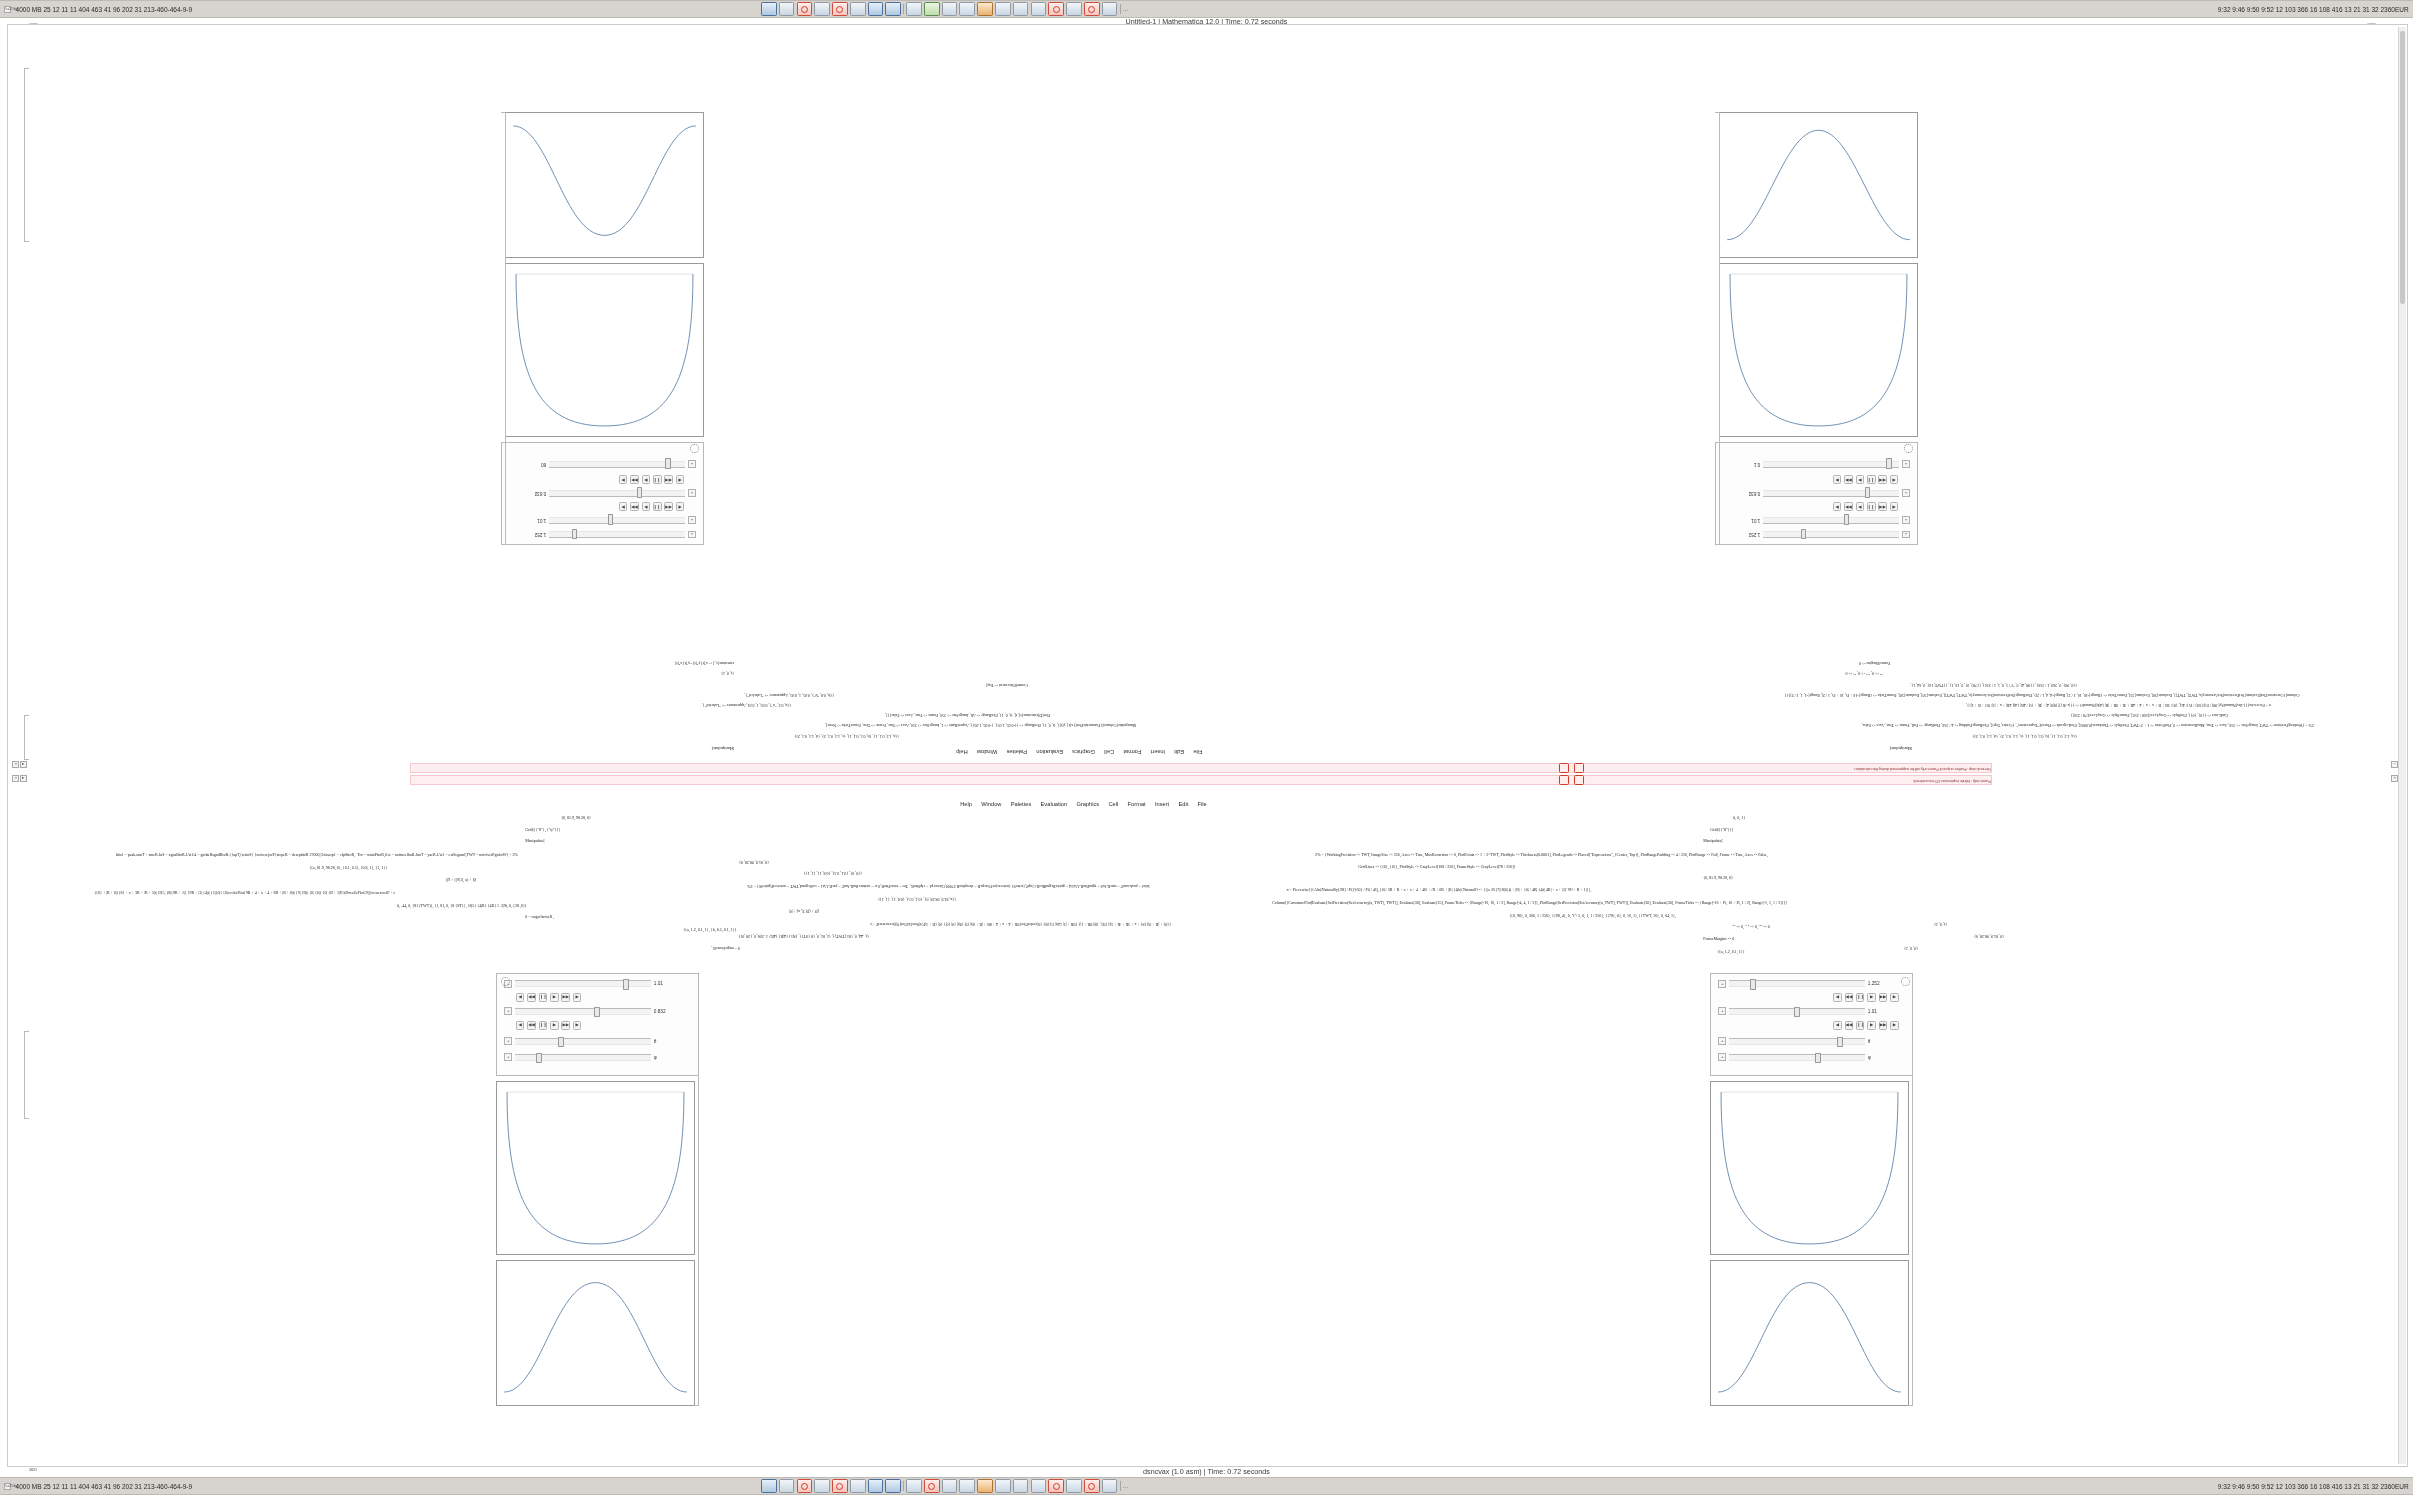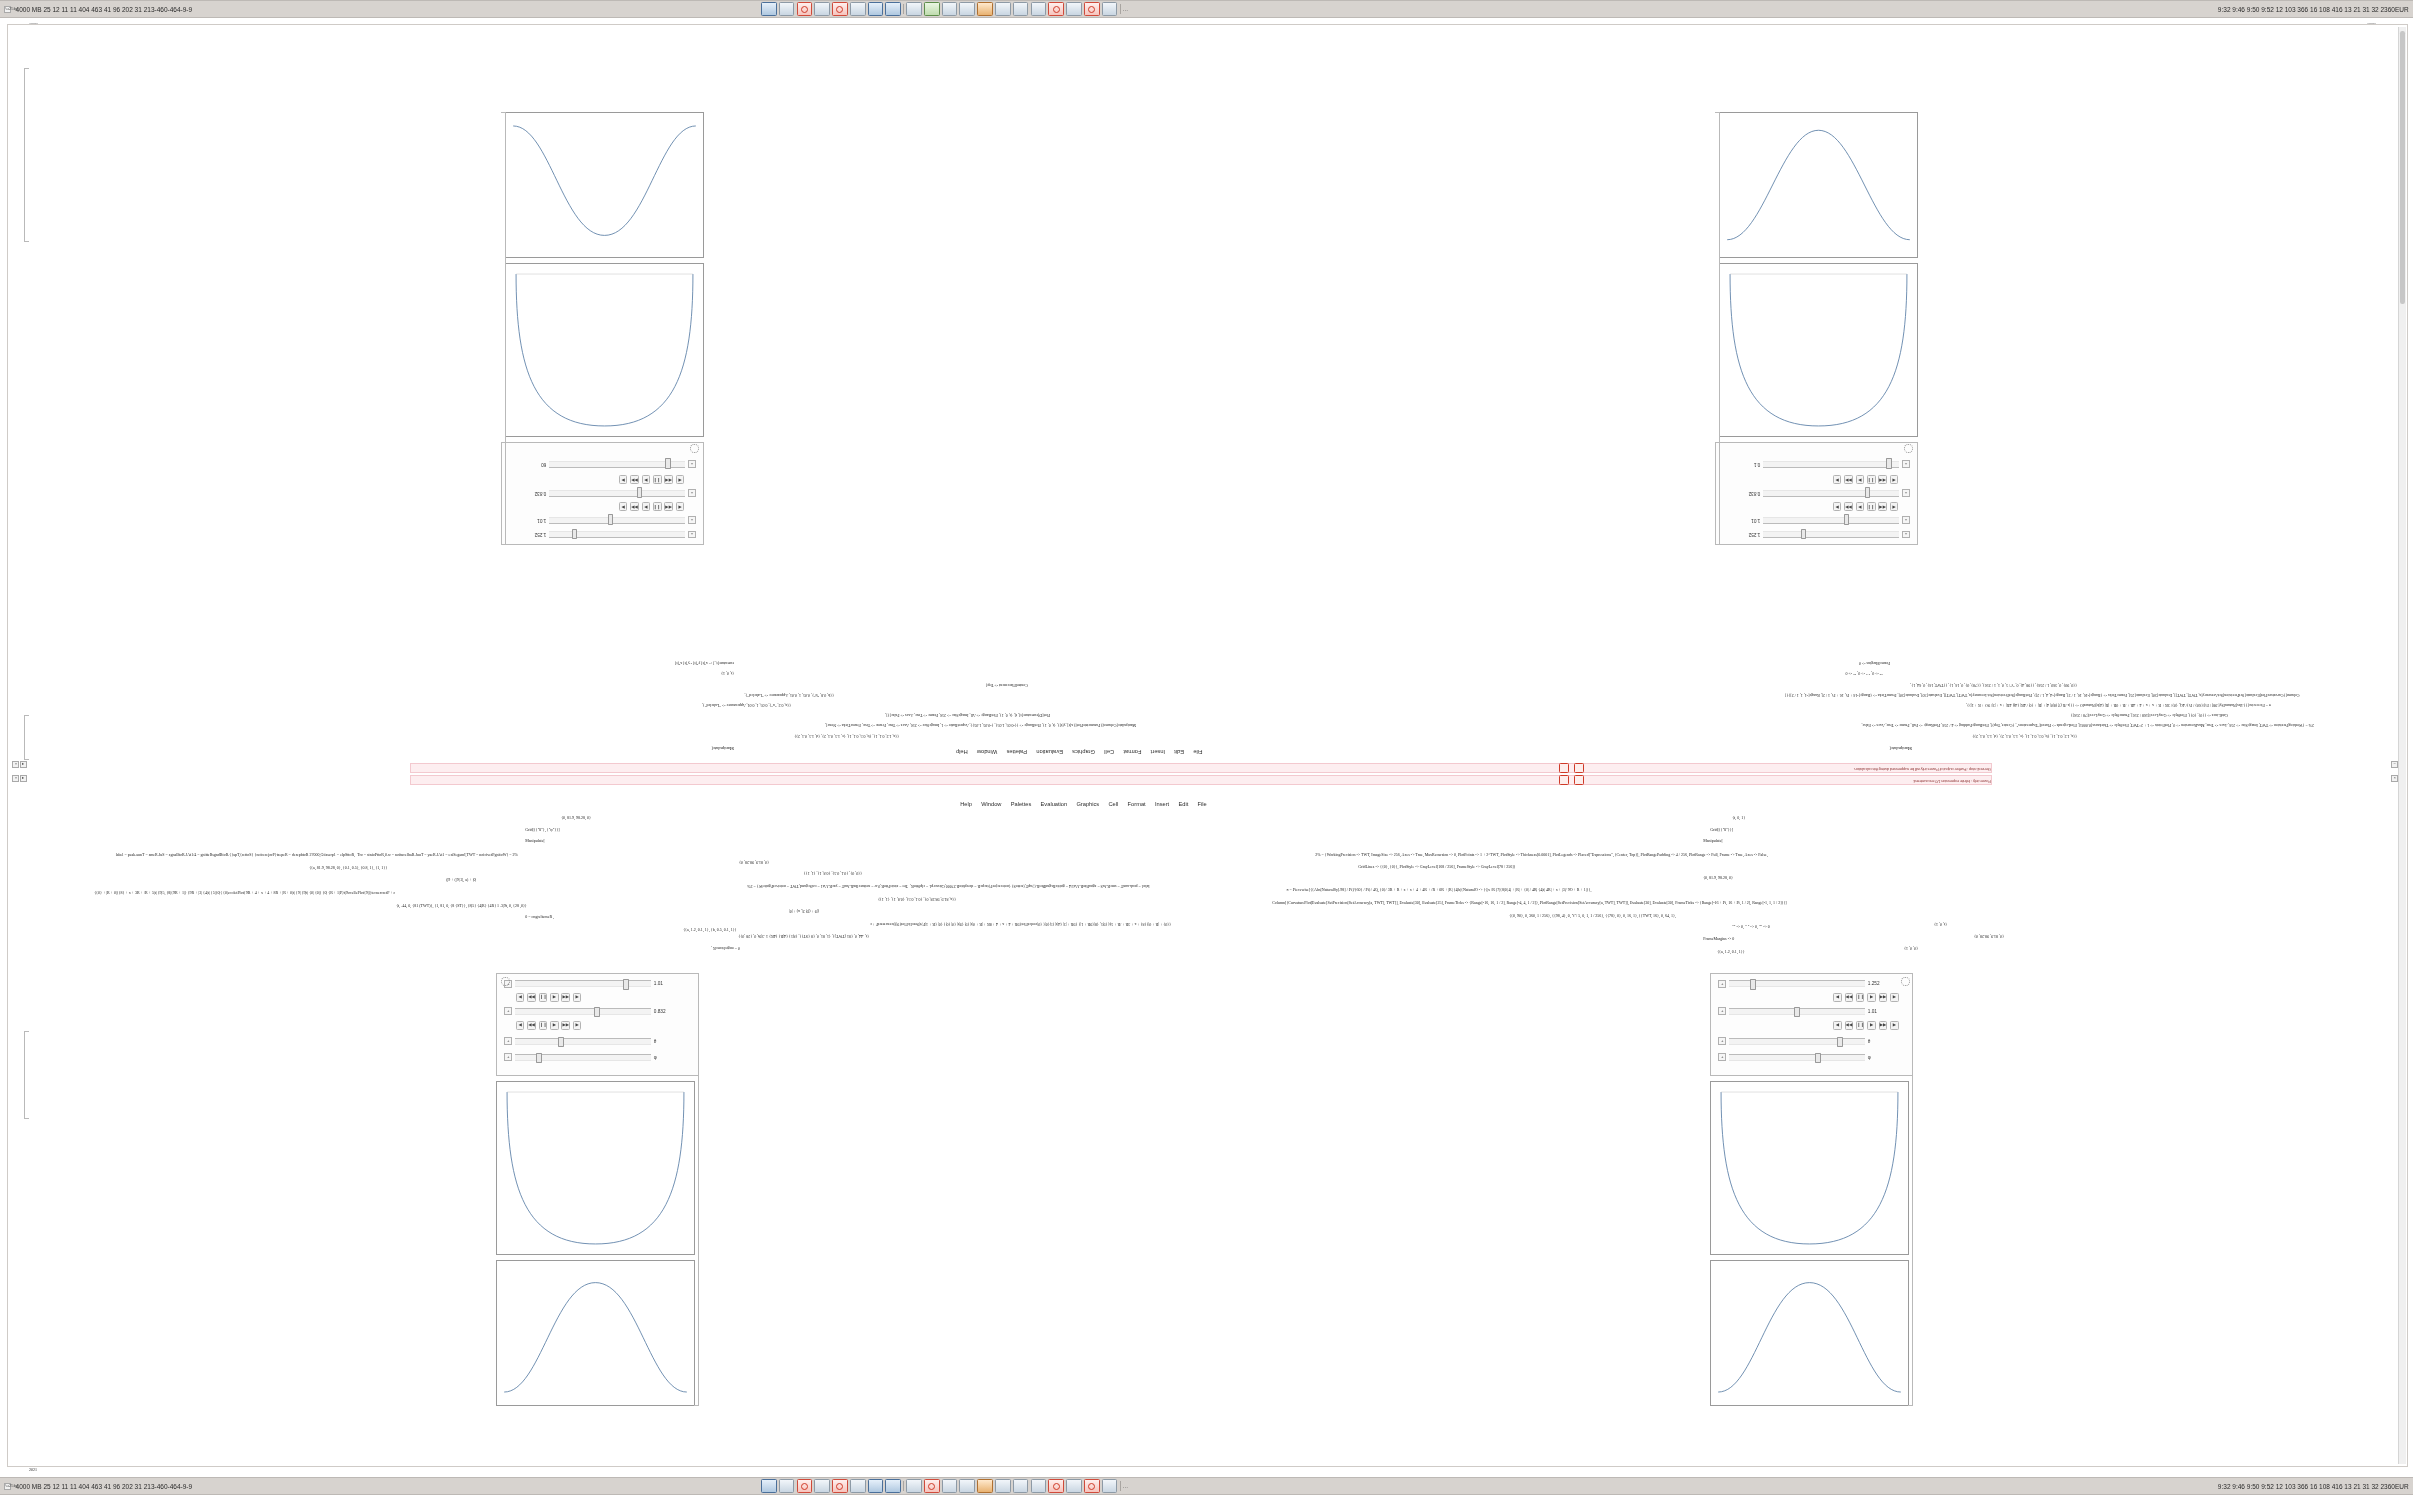--- a/index.html
+++ b/index.html
@@ -100,6 +100,7 @@
       <span>9:32 9:46 9:50 9:52  12  103  366  16  108  416  13  21  31  32  2360EUR</span>
     </div>
   </div>
+  <div class="winlabel t">Untitled-1 | Mathematica 12.0 | Time: 0.72 seconds</div>
 
   <div class="bar bottom">
     <div class="left">

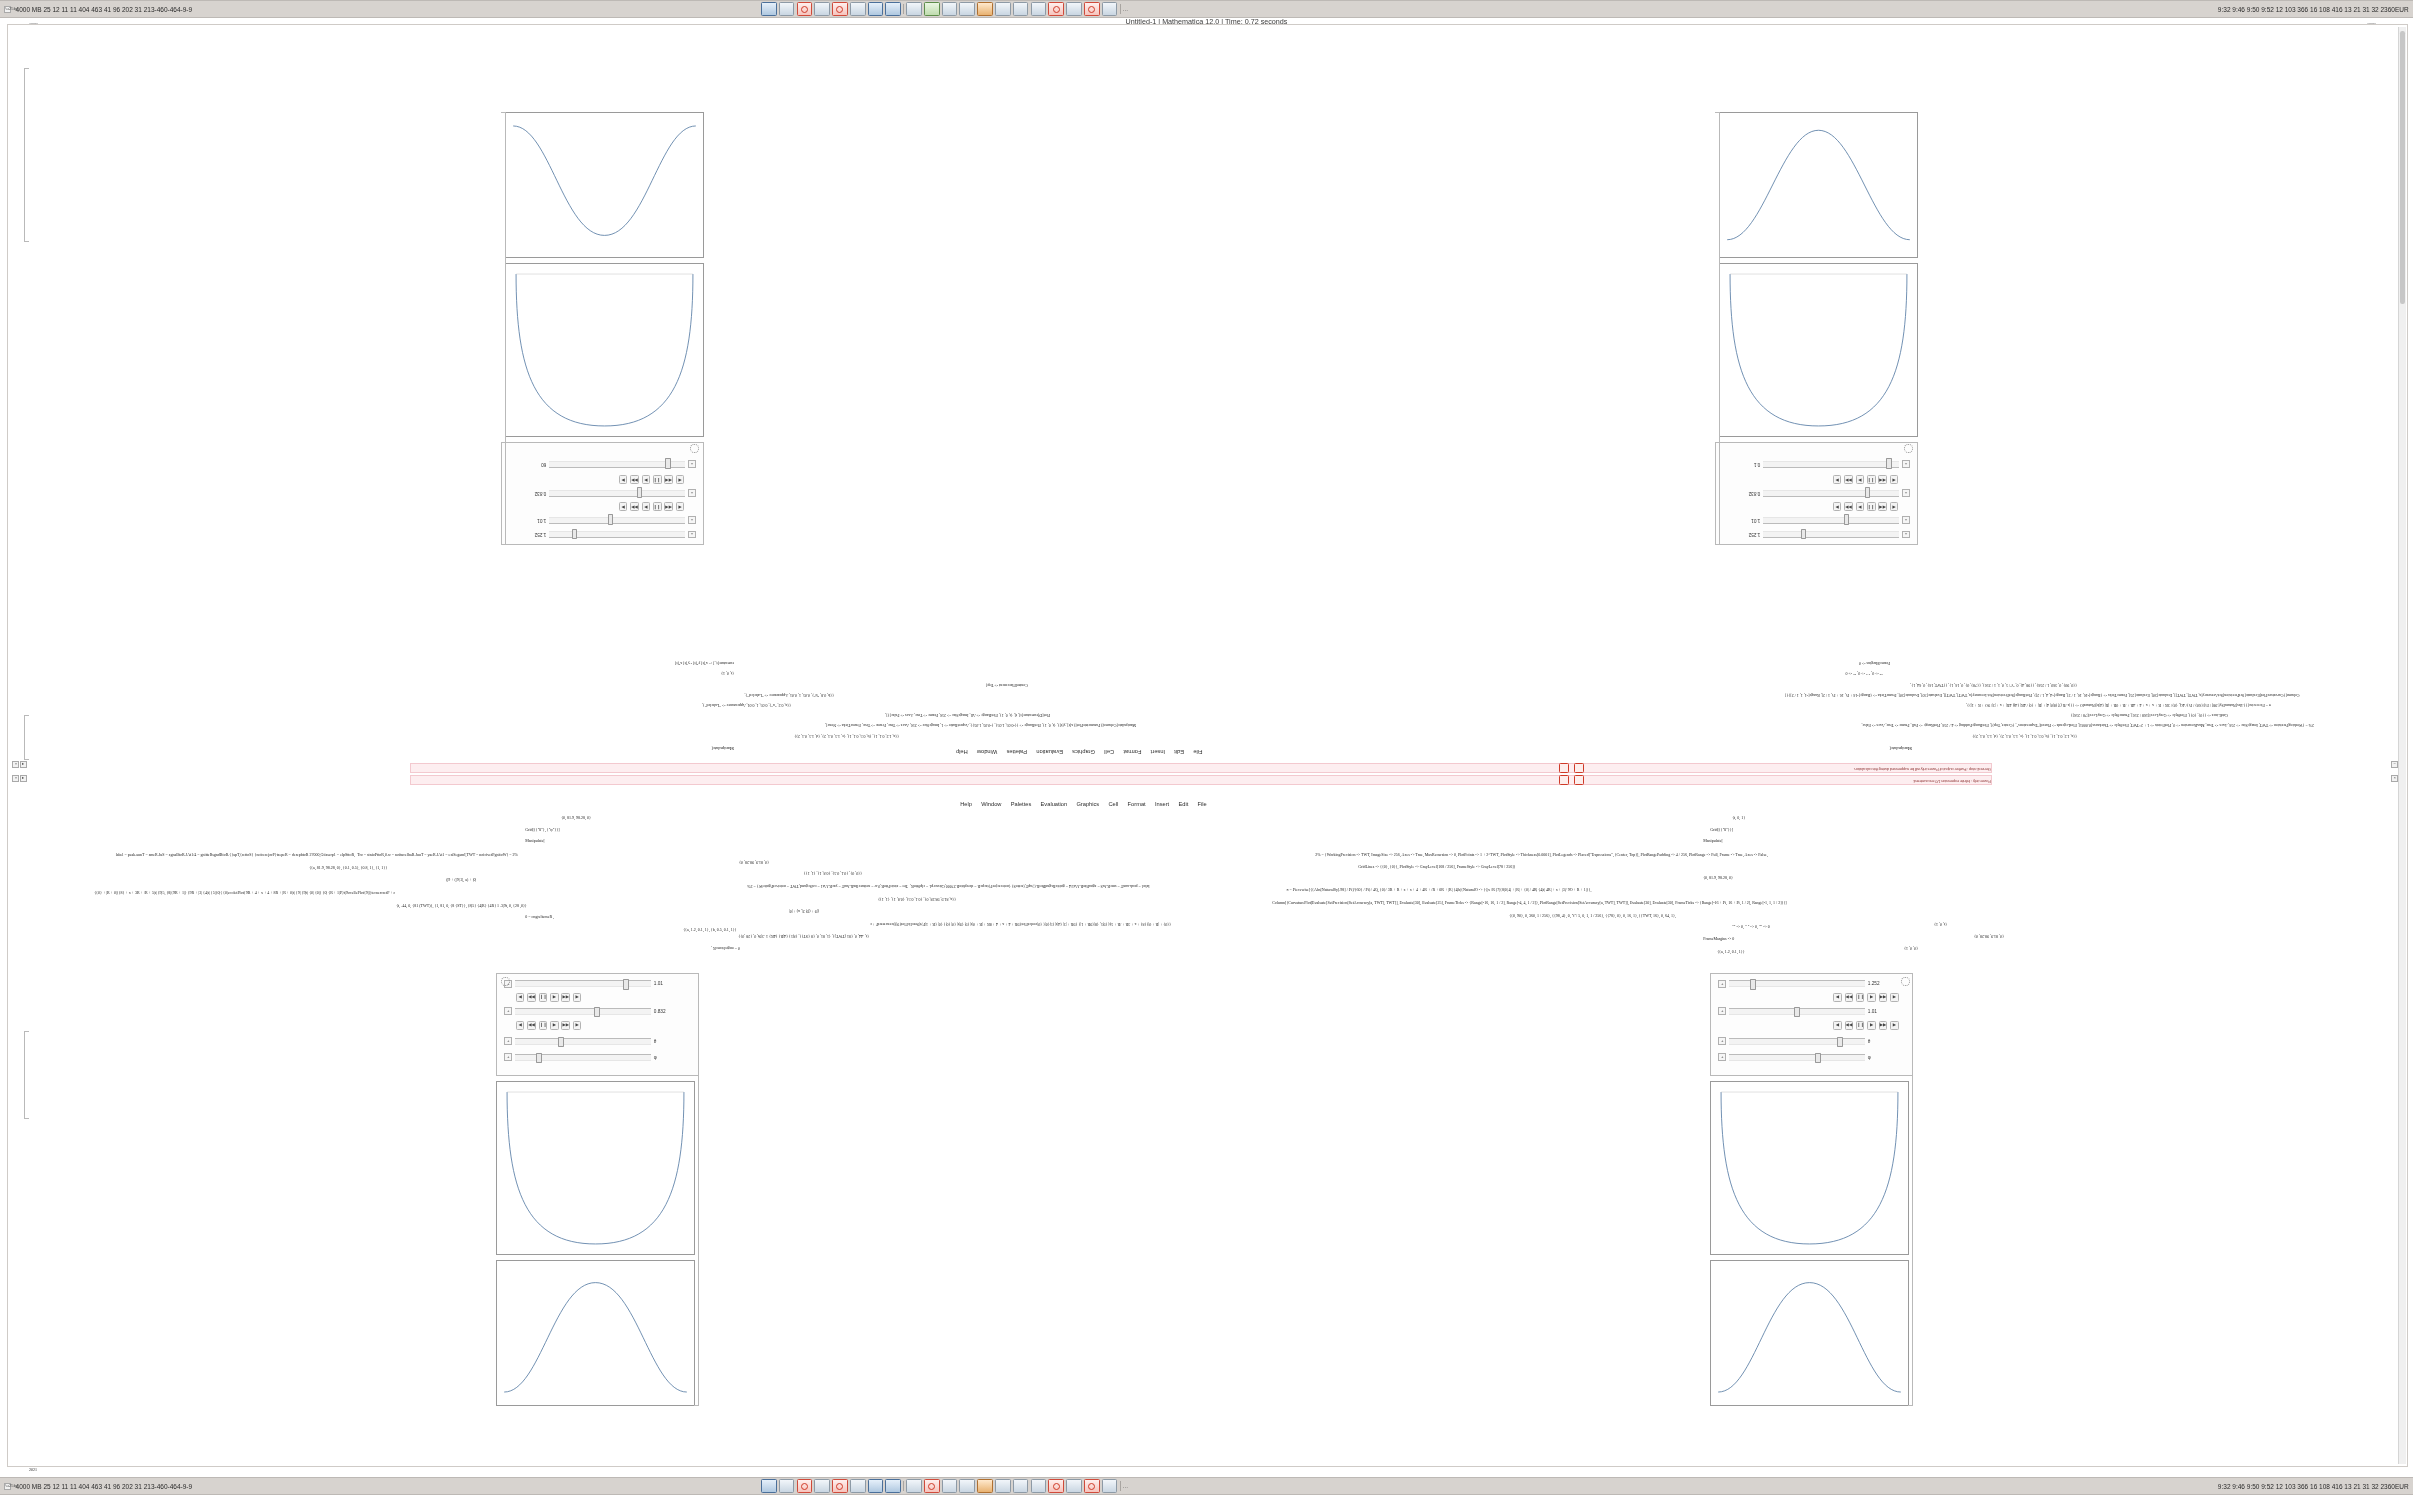--- a/index.html
+++ b/index.html
@@ -136,6 +136,7 @@
       <span>9:32 9:46 9:50 9:52  12  103  366  16  108  416  13  21  31  32  2360EUR</span>
     </div>
   </div>
+  <div class="winlabel b">dsncvax (1.0 asm) | Time: 0.72 seconds</div>
 
   <div class="txt xtiny" style="left:29px;top:21.5px">100%</div>
   <div class="txt xtiny" style="left:2367px;top:21.5px">100%</div>

